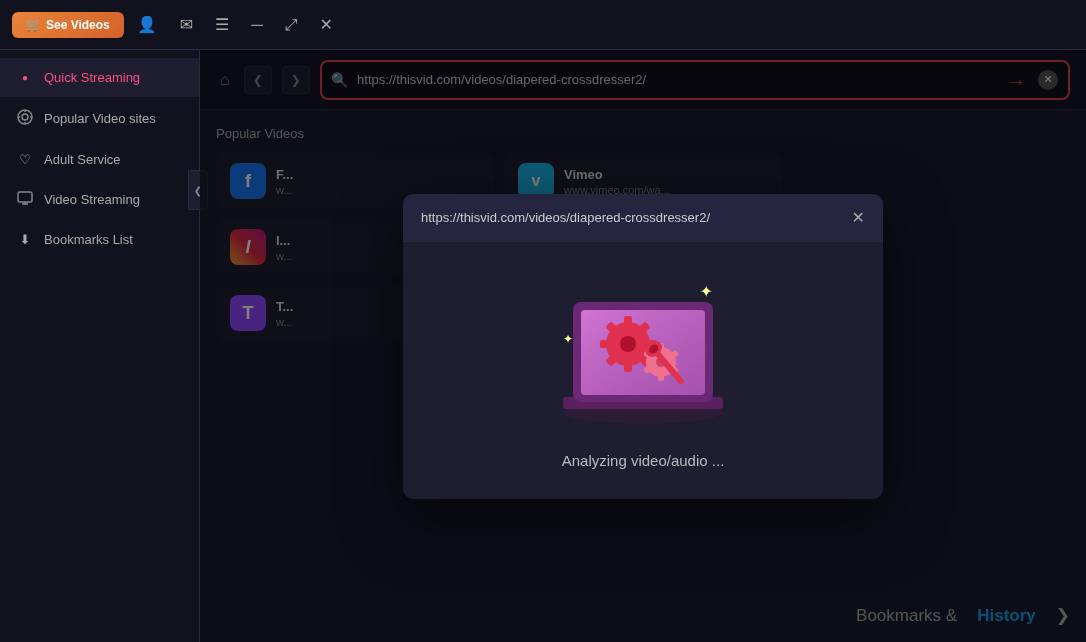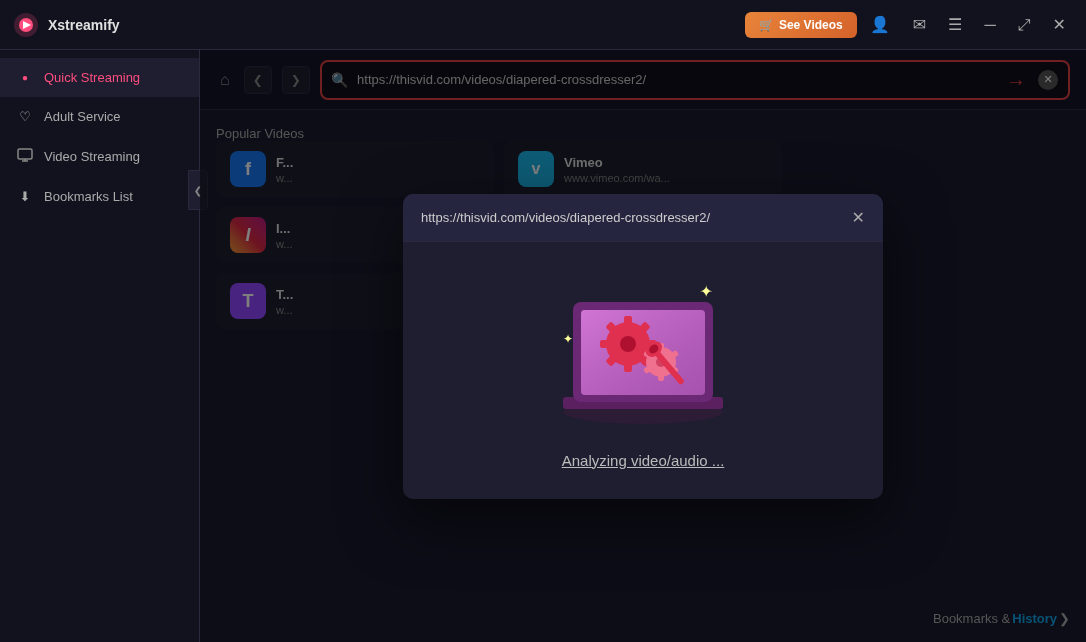--- a/index.html
+++ b/index.html
@@ -323,14 +323,6 @@
 <body>
 
 <div class="titlebar">
-  <div class="titlebar-left">
-    <svg class="logo-icon" viewBox="0 0 28 28">
-      <circle cx="14" cy="14" r="12" fill="#ff4d7d" opacity="0.2"></circle>
-      <circle cx="14" cy="14" r="7" fill="#ff4d7d"></circle>
-      <polygon points="11,10 11,18 19,14" fill="white"></polygon>
-    </svg>
-    <span class="app-title">Xstreamify</span>
-  </div>
   <div class="titlebar-right">
     <button class="see-price-btn">
       <span>🛒</span>

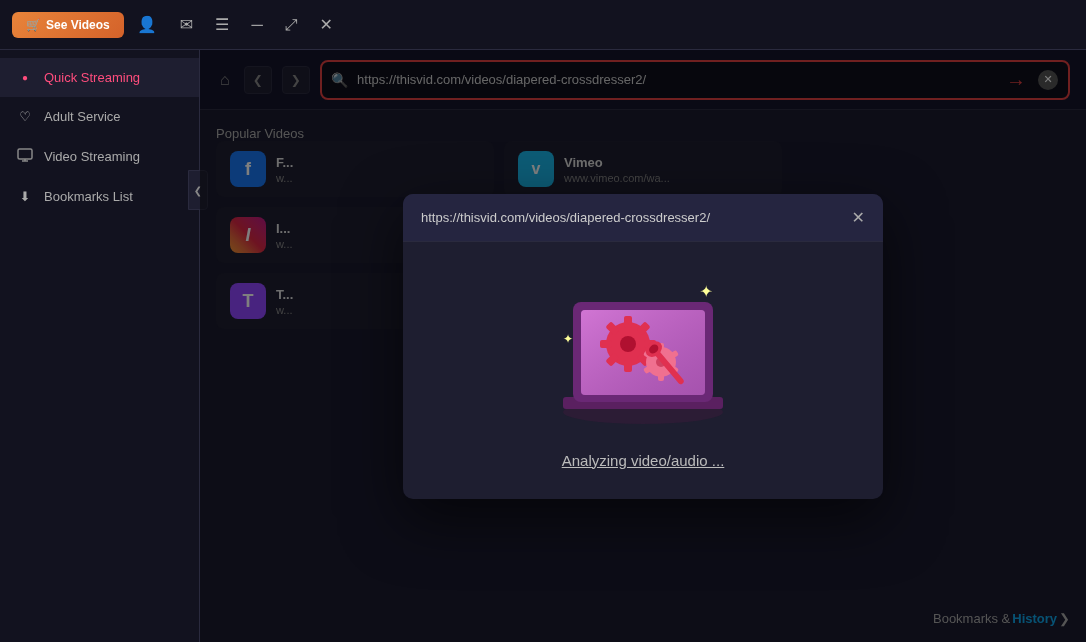--- a/index.html
+++ b/index.html
@@ -349,6 +349,19 @@
       <span>Quick Streaming</span>
     </div>
     <div class="sidebar-item">
+      <span class="s-icon">
+        <svg width="16" height="16" viewBox="0 0 16 16" fill="none">
+          <circle cx="8" cy="8" r="7" stroke="#888" stroke-width="1.5"></circle>
+          <circle cx="8" cy="8" r="3" stroke="#888" stroke-width="1.5"></circle>
+          <line x1="8" y1="1" x2="8" y2="3" stroke="#888" stroke-width="1.5"></line>
+          <line x1="8" y1="13" x2="8" y2="15" stroke="#888" stroke-width="1.5"></line>
+          <line x1="1" y1="8" x2="3" y2="8" stroke="#888" stroke-width="1.5"></line>
+          <line x1="13" y1="8" x2="15" y2="8" stroke="#888" stroke-width="1.5"></line>
+        </svg>
+      </span>
+      <span>Popular Video sites</span>
+    </div>
+    <div class="sidebar-item">
       <span class="s-icon" style="font-size:13px;">♡</span>
       <span>Adult Service</span>
     </div>

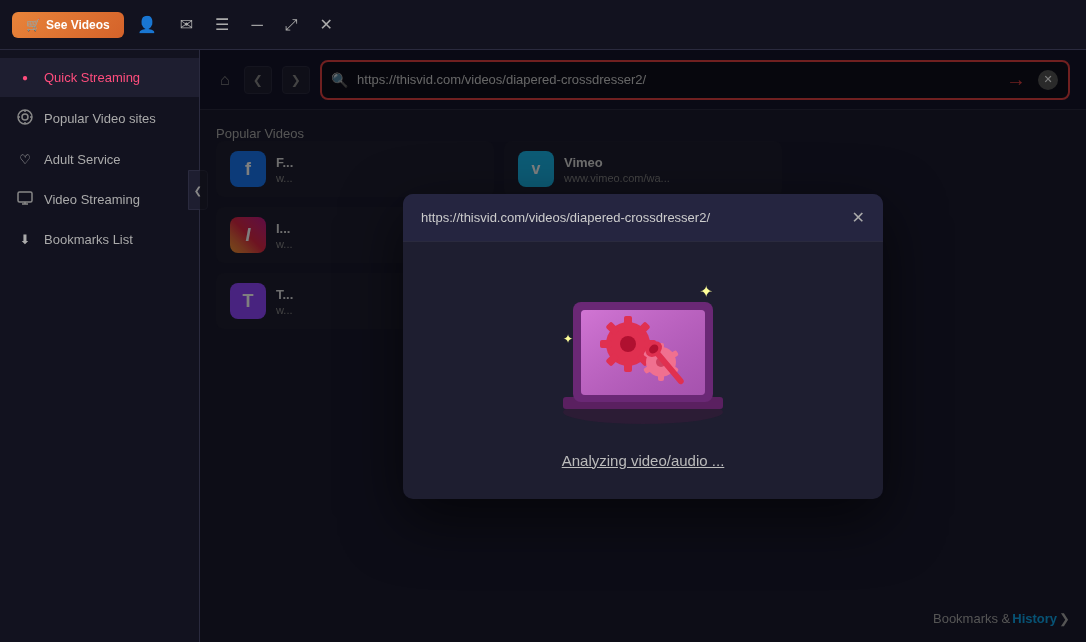--- a/index.html
+++ b/index.html
@@ -217,7 +217,7 @@
     .section-title {
       font-size: 13px;
       color: #aaa;
-      margin-bottom: 0;
+      margin-bottom: 12px;
     }
     .site-cards {
       display: grid;

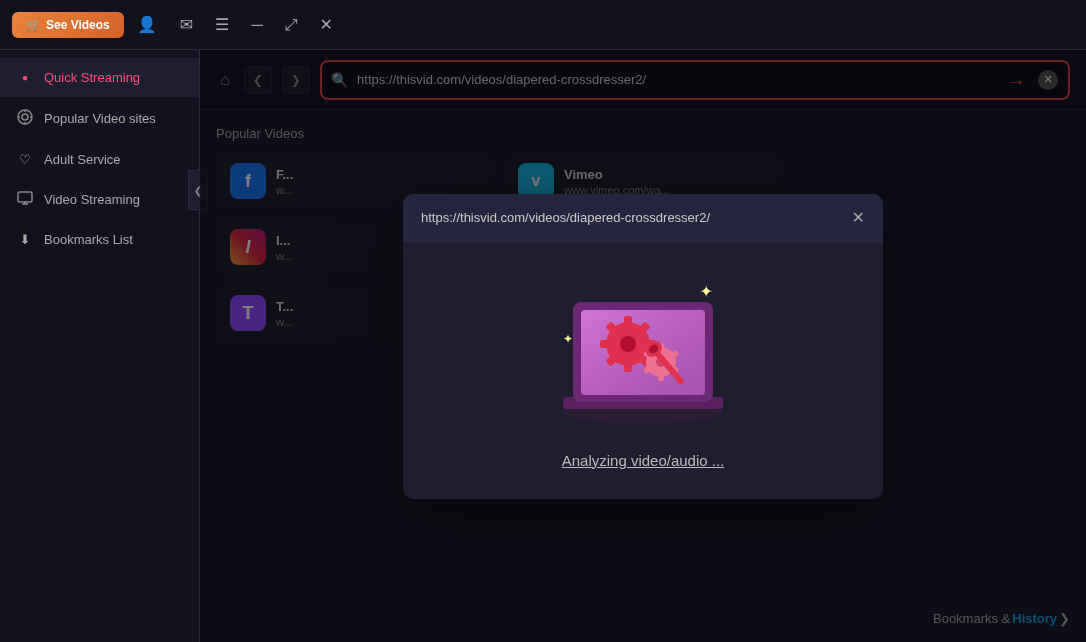--- a/index.html
+++ b/index.html
@@ -316,7 +316,6 @@
     .analyzing-text {
       font-size: 15px;
       color: #bbb;
-      text-decoration: underline;
     }
   </style>
 </head>

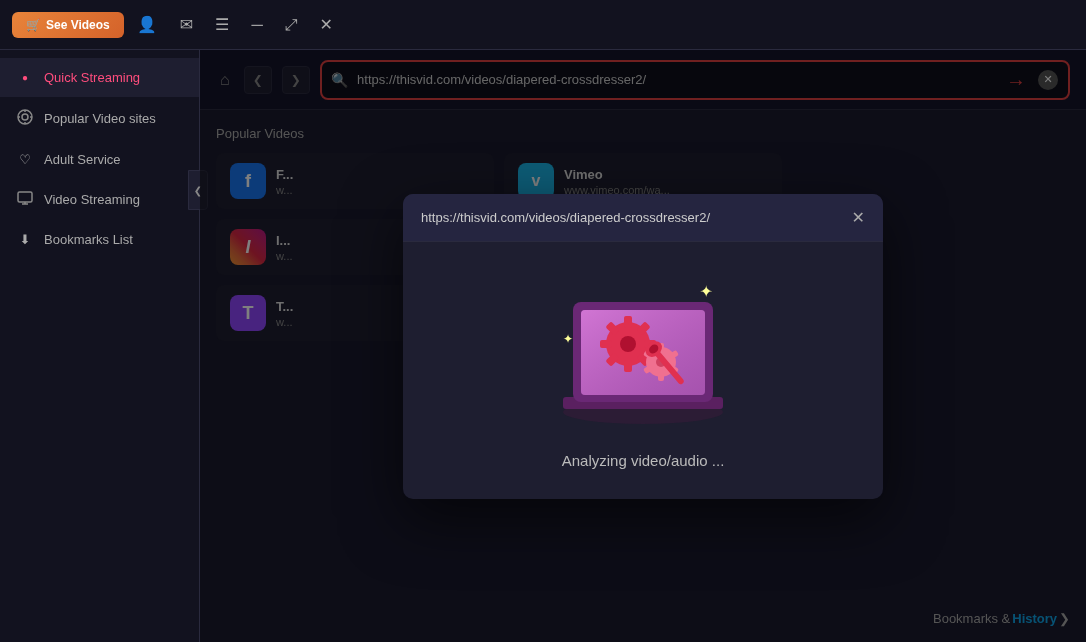--- a/index.html
+++ b/index.html
@@ -262,8 +262,8 @@
       right: 16px;
       display: flex;
       align-items: center;
-      gap: 2px;
-      font-size: 13px;
+      gap: 20px;
+      font-size: 17px;
       color: #aaa;
       cursor: pointer;
     }

